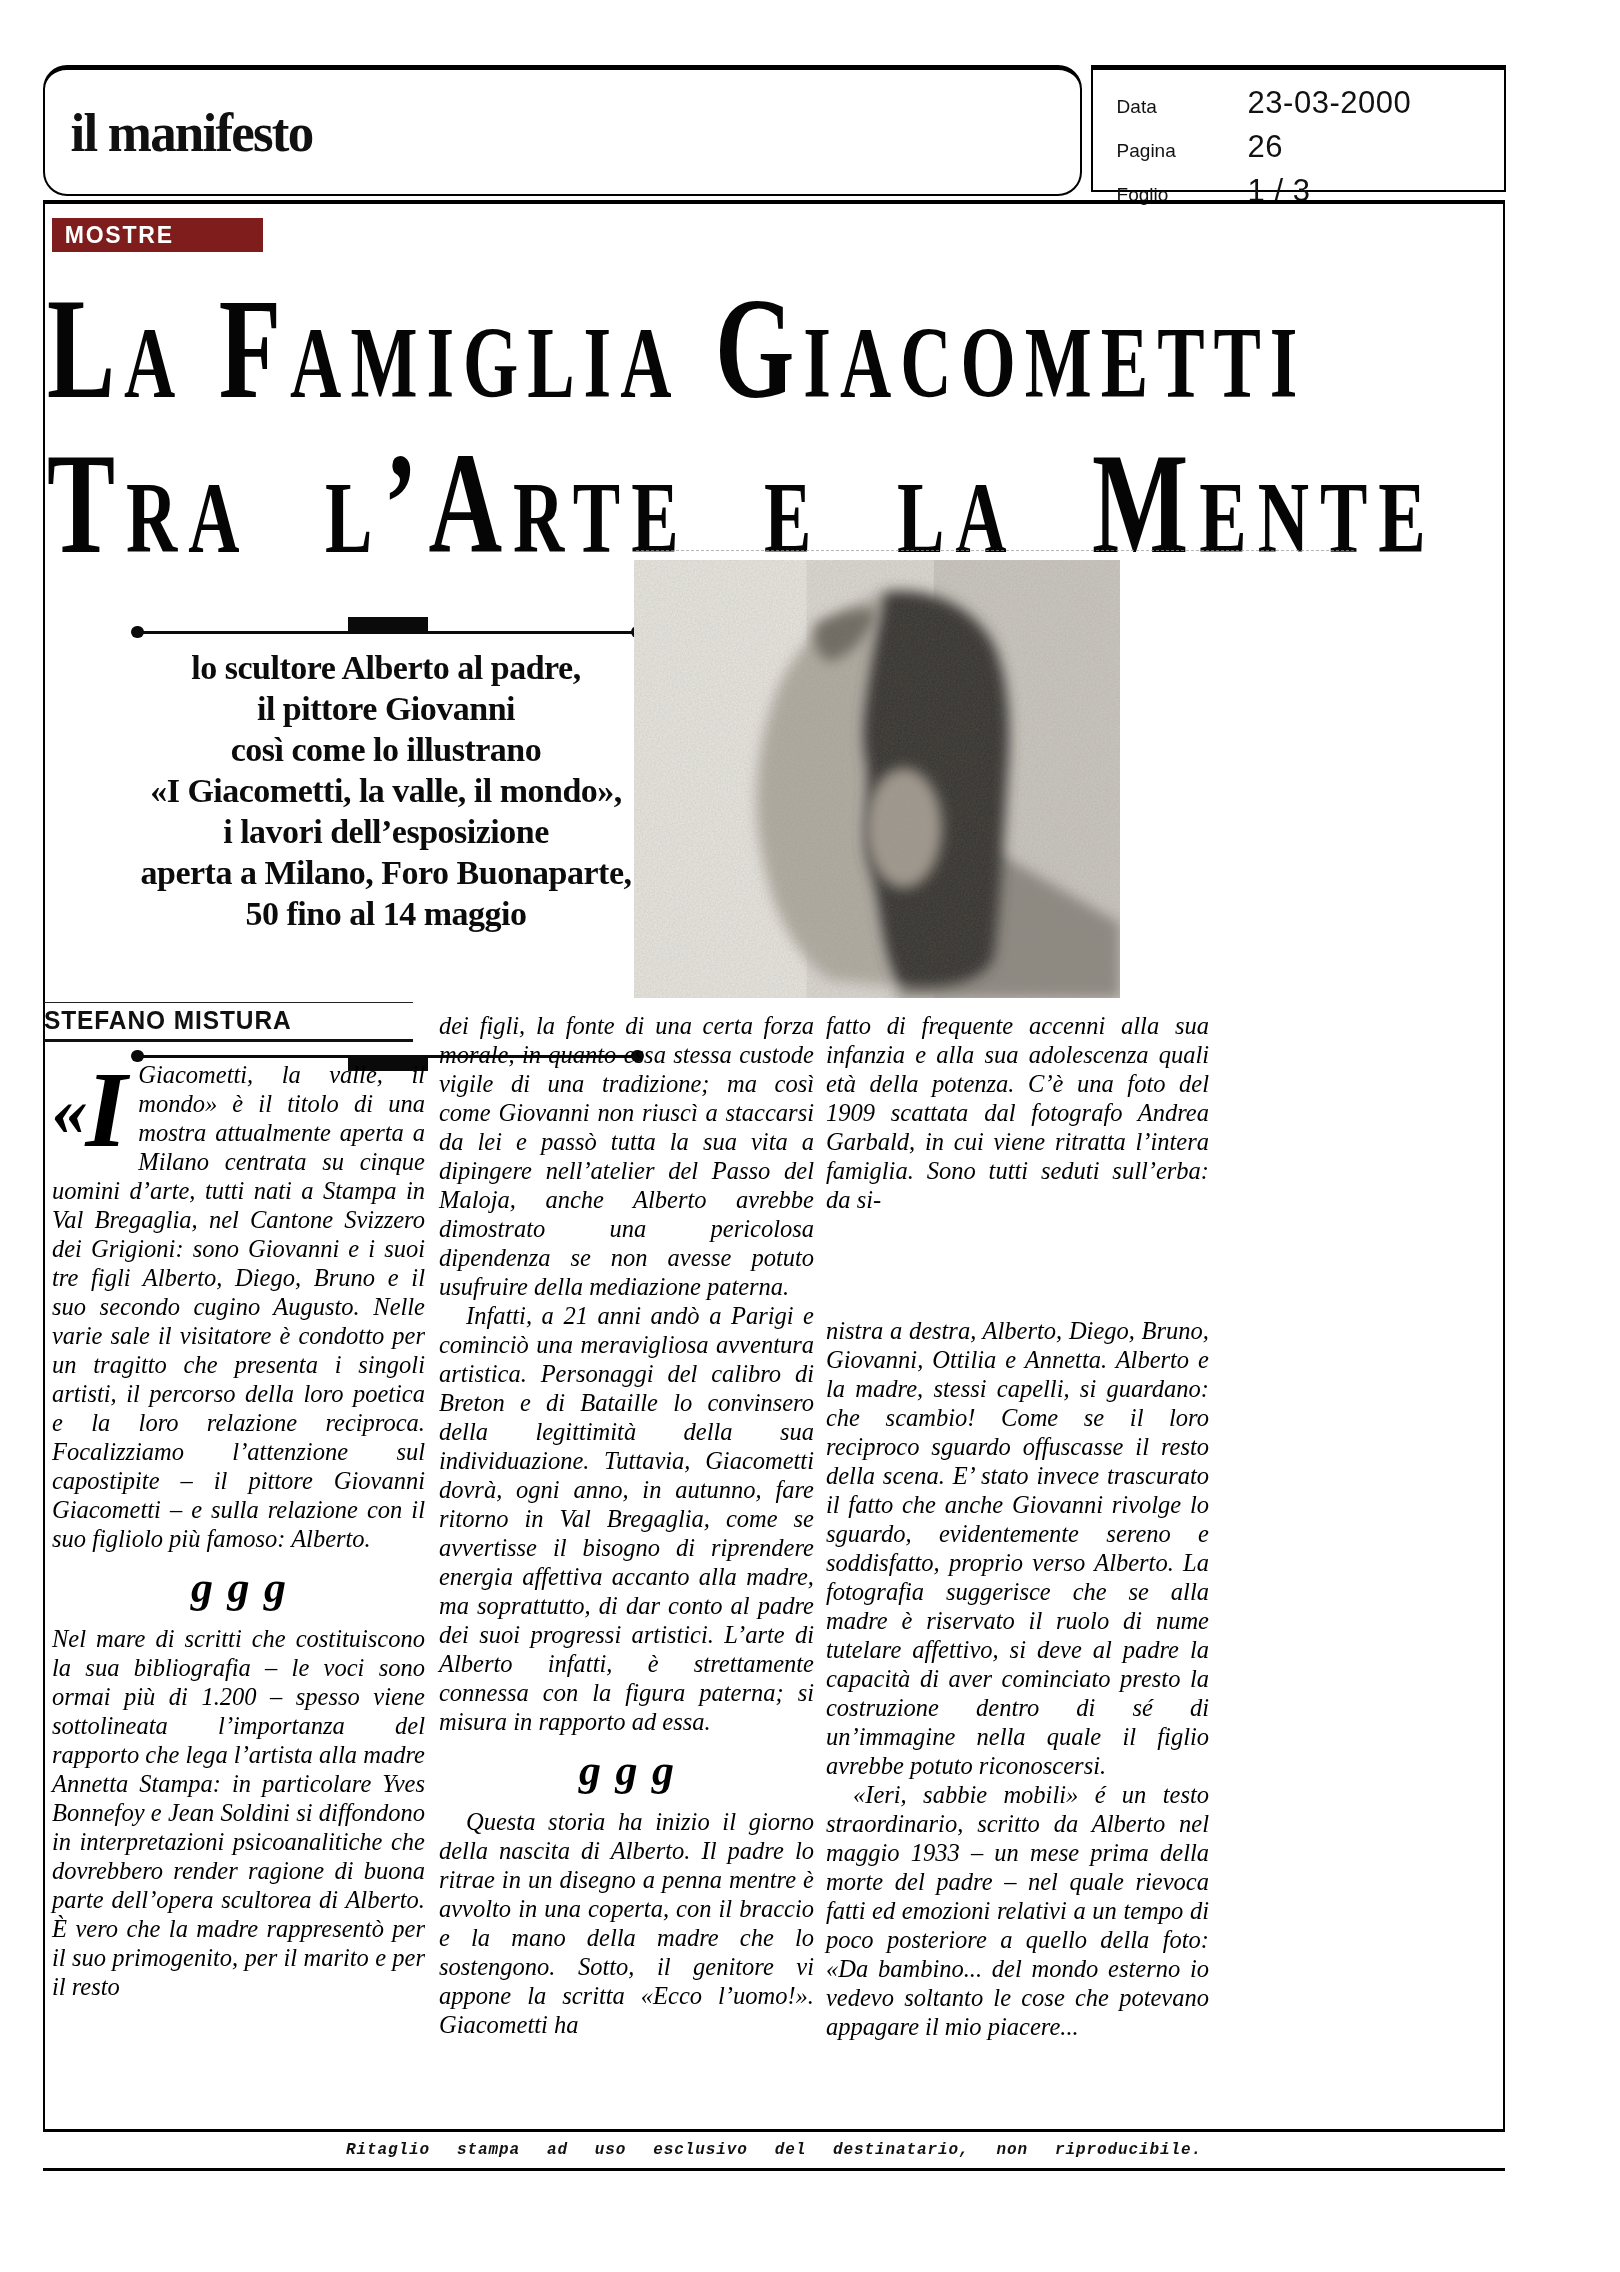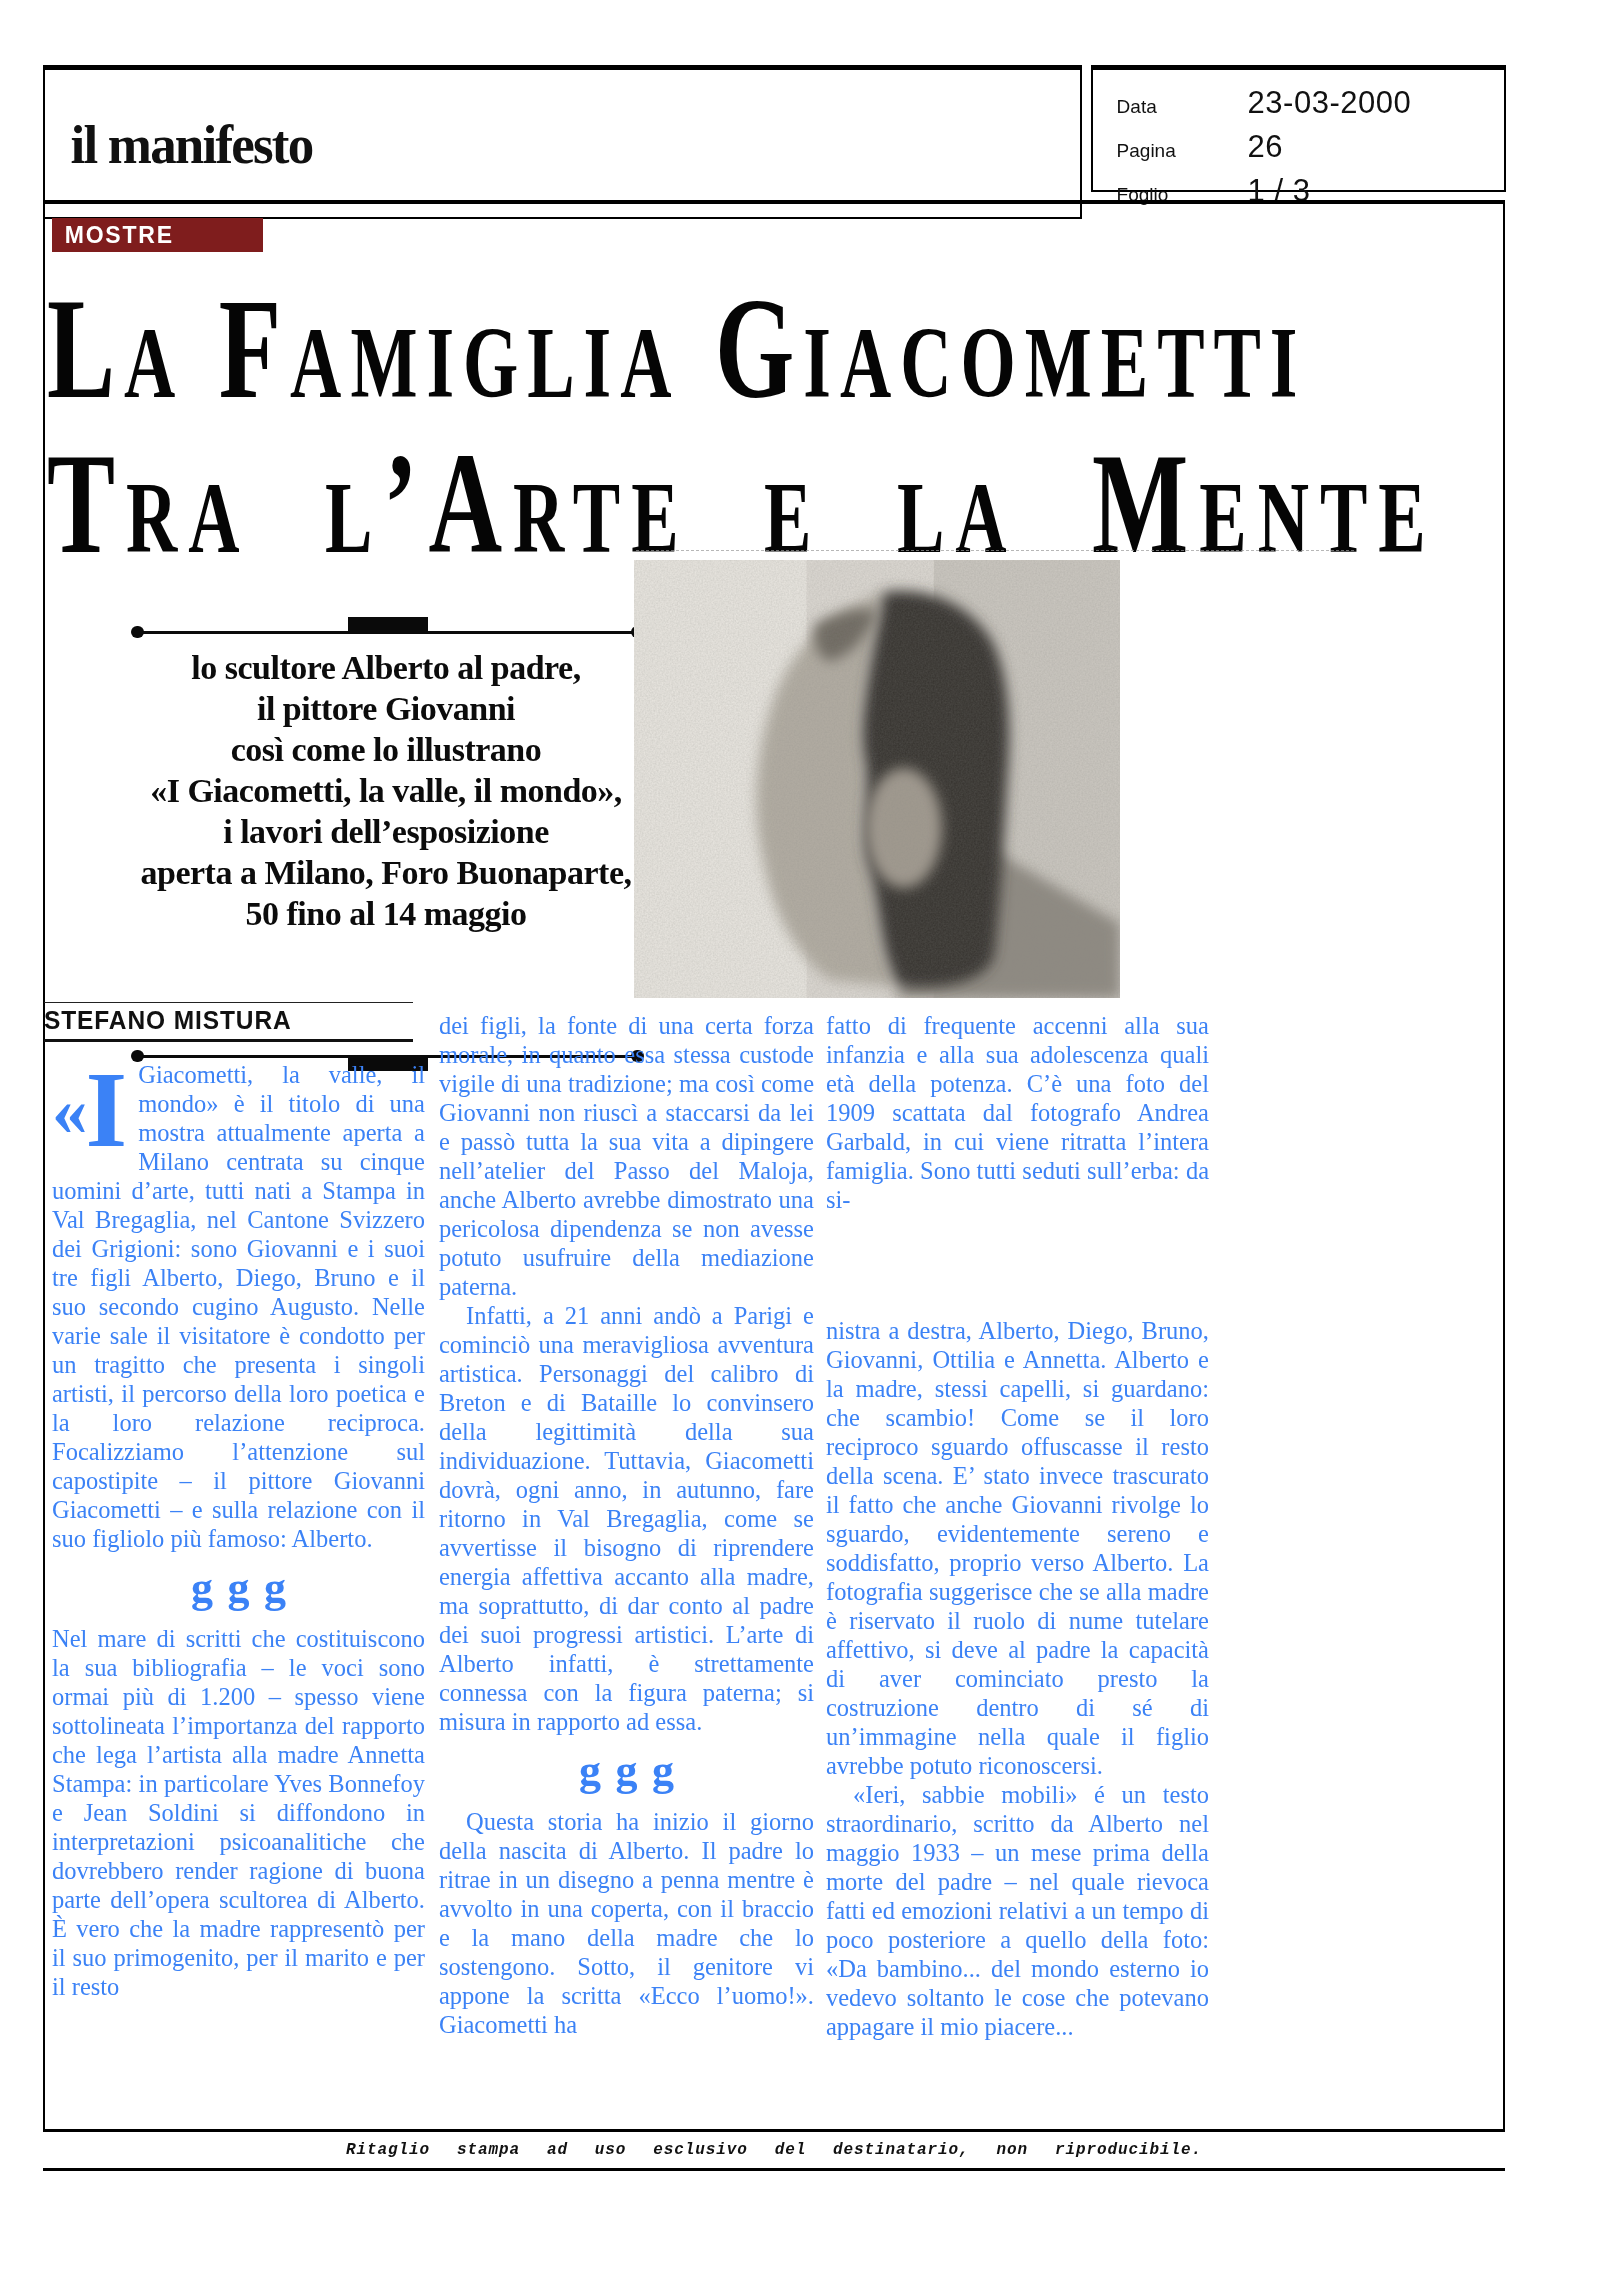--- a/index.html
+++ b/index.html
@@ -11,7 +11,7 @@
 
   
   .hdr-box{border:2.7px solid #000;border-top-width:5.5px;background:#fff;box-sizing:border-box;}
-  .logo-box{left:43px;top:65px;width:1039px;height:154px;display:flex;align-items:center;}
+  .logo-box{left:43px;top:65px;width:1039px;height:131px;display:flex;align-items:center;border-radius:24px;}
   .logo{font-family:"Liberation Serif",serif;font-weight:bold;font-size:53px;letter-spacing:-1.8px;
         padding-left:25.5px;transform:scaleY(1.05);}
   .meta-box{left:1091px;top:65px;width:415px;height:127px;padding:14.5px 0 0 23.6px;}

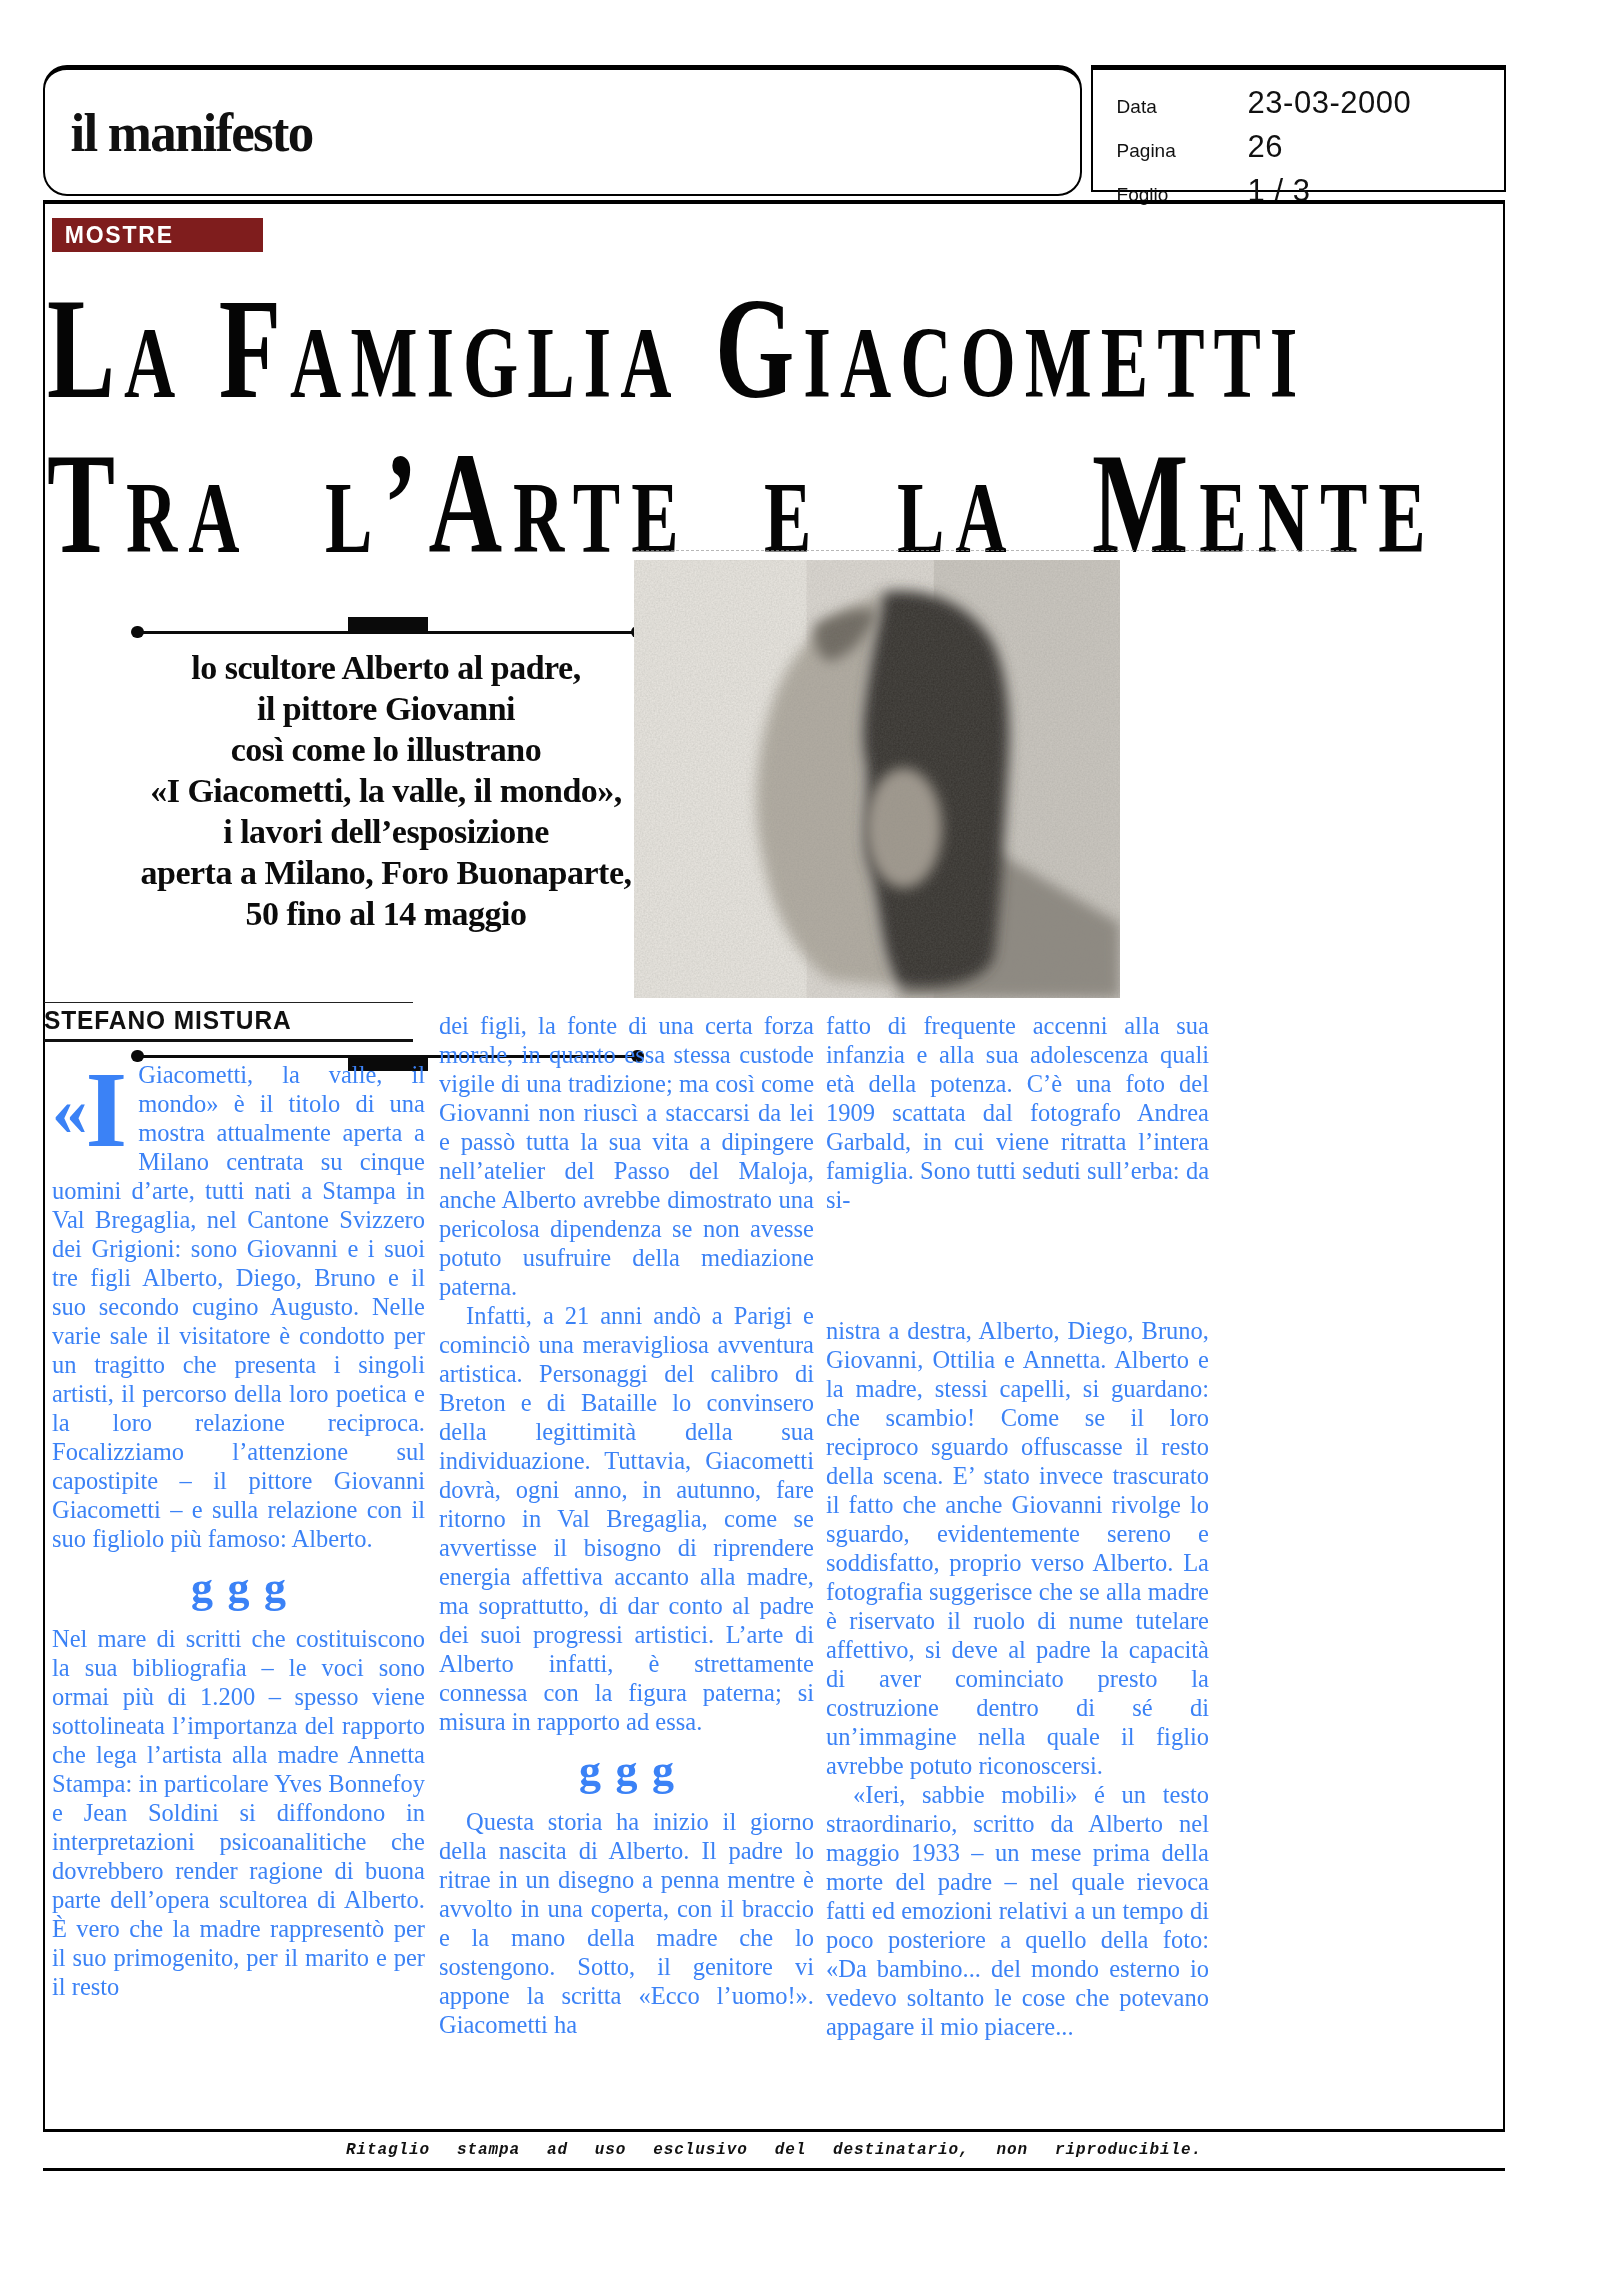--- a/index.html
+++ b/index.html
@@ -52,7 +52,7 @@
                letter-spacing:0.9px;transform:scaleY(1.05);}
 
   
-  .col{font-size:24.5px;line-height:29px;text-align:justify;color:#3b82f6;}
+  .col{font-size:24.5px;line-height:29px;text-align:justify;color:#000000;font-style:italic;}
   .col p{margin:0;}
   .col p.ind{text-indent:27px;}
   .col1{left:52px;top:1060px;width:373px;}

